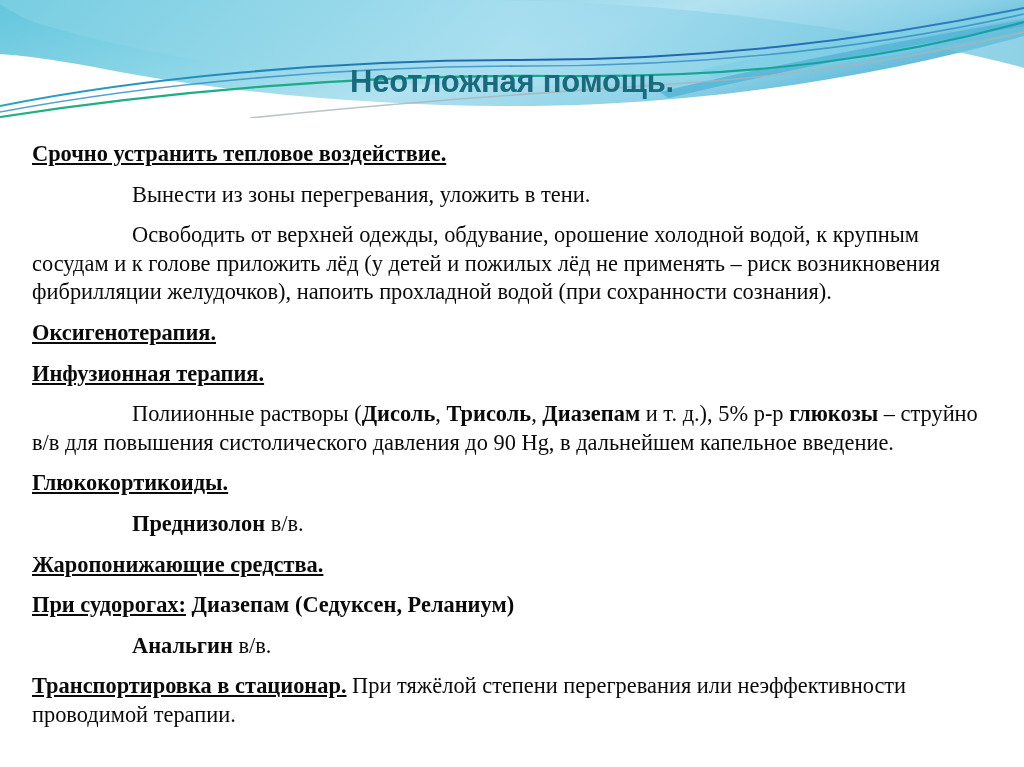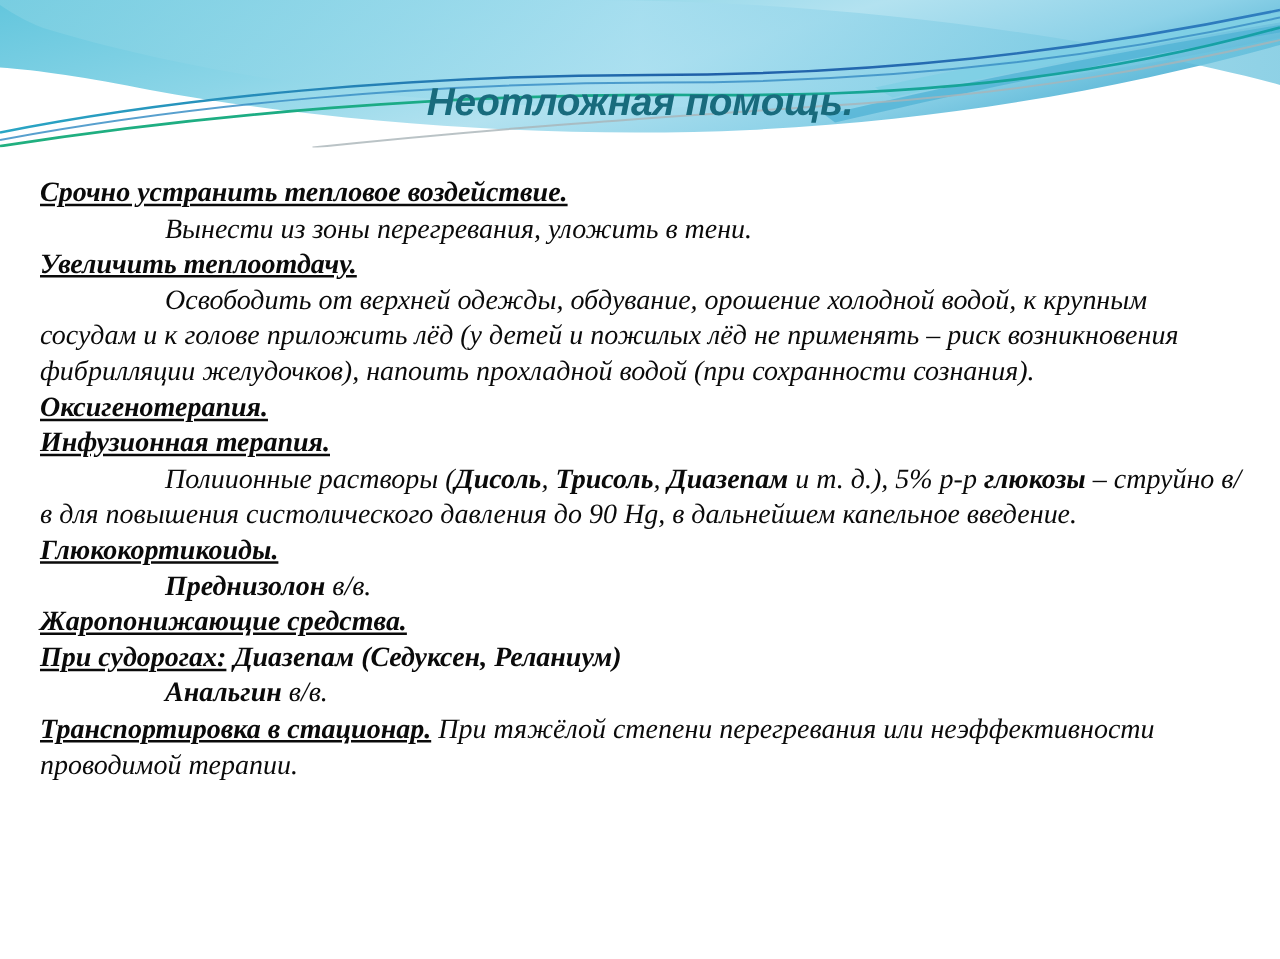--- a/index.html
+++ b/index.html
@@ -17,7 +17,6 @@
     height: 767px;
     overflow: hidden;
     background: #ffffff;
-    font-style: italic;
   }
 
   

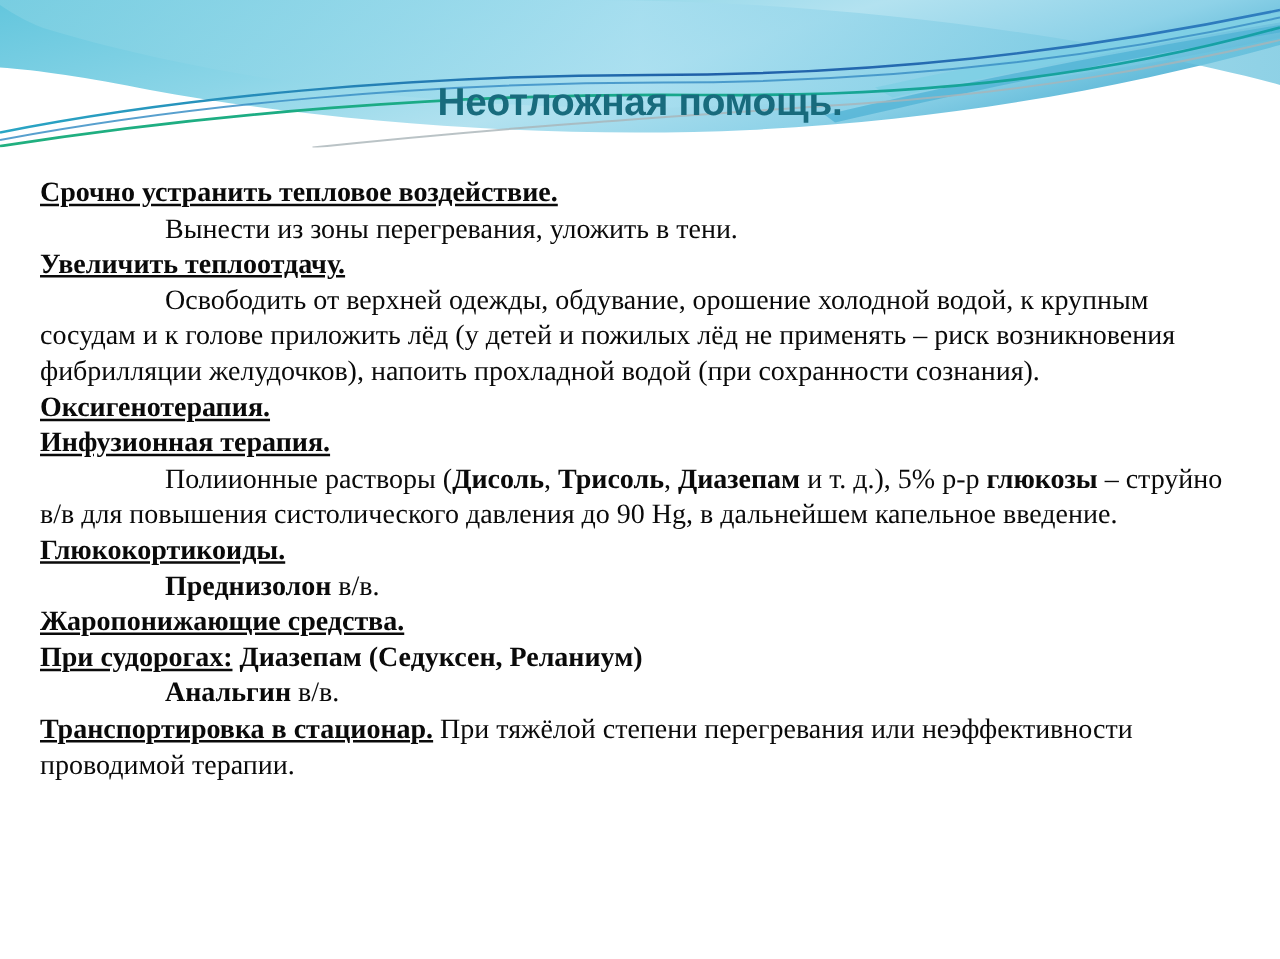--- a/index.html
+++ b/index.html
@@ -67,7 +67,7 @@
     padding: 0;
     text-align: left;
   }
-  .blk + .blk { margin-top: 0; }
+  .blk + .blk { margin-top: 12px; }
 
   .heading {
     font-weight: bold;

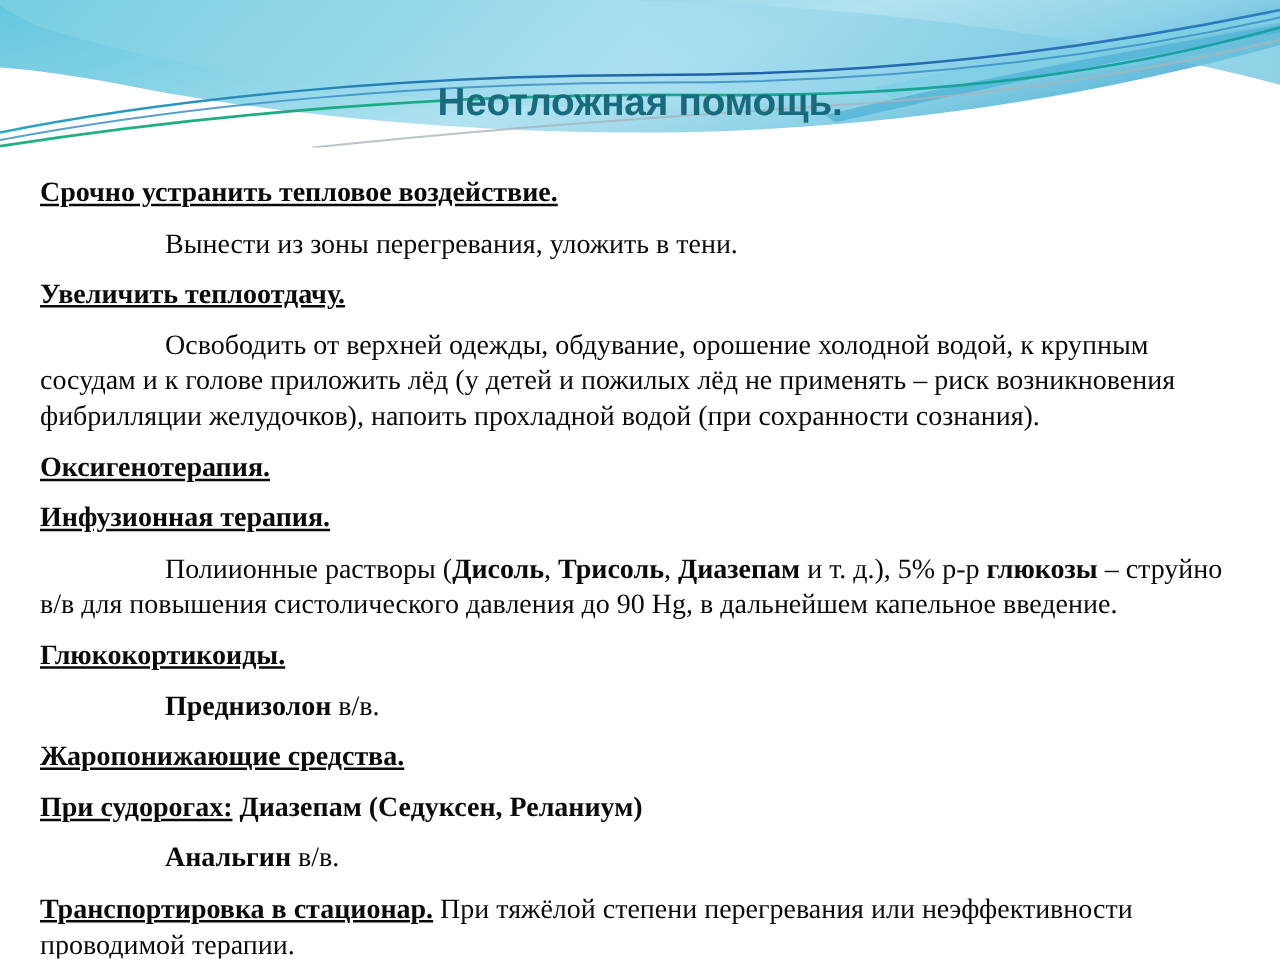--- a/index.html
+++ b/index.html
@@ -152,7 +152,6 @@
     <p class="blk heading">Срочно устранить тепловое воздействие.</p>
     <p class="blk para">Вынести из зоны перегревания, уложить в тени.</p>
 
-    <p class="blk heading">Увеличить теплоотдачу.</p>
     <p class="blk para">Освободить от верхней одежды, обдувание, орошение холодной водой, к крупным сосудам и к голове приложить лёд (у детей и пожилых лёд не применять – риск возникновения фибрилляции желудочков), напоить прохладной водой (при сохранности сознания).</p>
 
     <p class="blk heading">Оксигенотерапия.</p>

